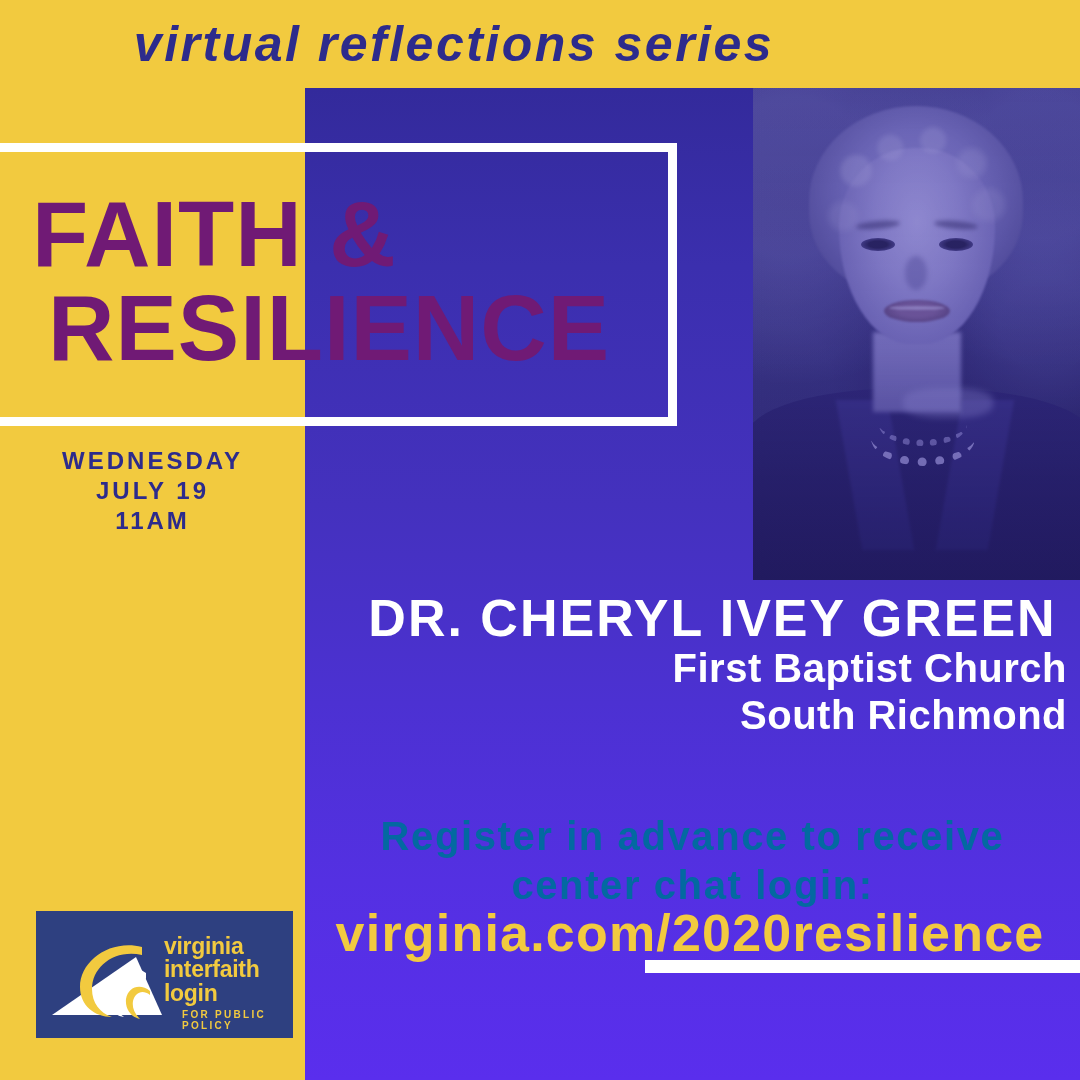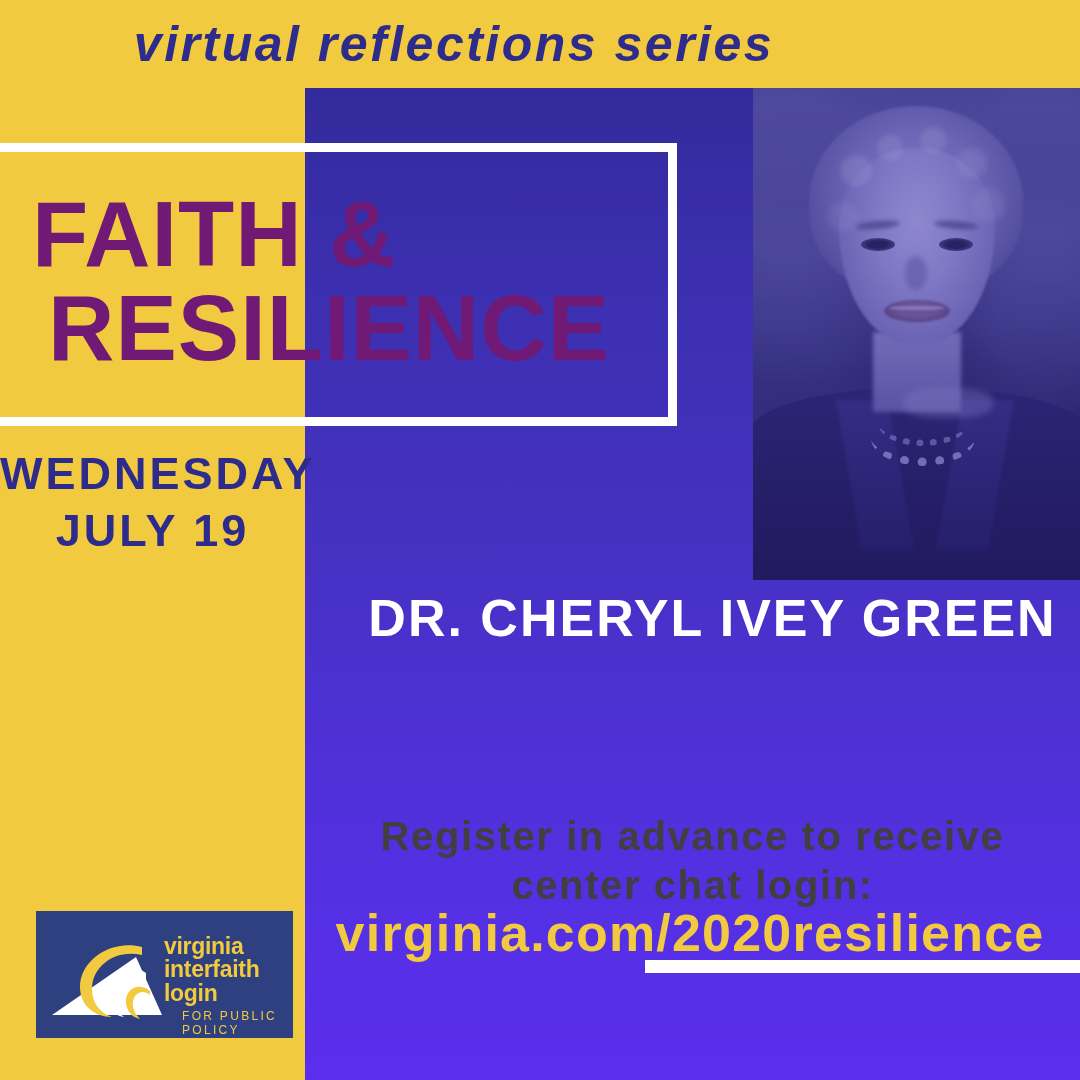--- a/index.html
+++ b/index.html
@@ -188,7 +188,7 @@
     text-align:center;
     color:#2D2B8C;
     font-weight:bold;
-    font-size:45px;
+    font-size:24px;
     letter-spacing:3px;
     line-height:1.26;
   }

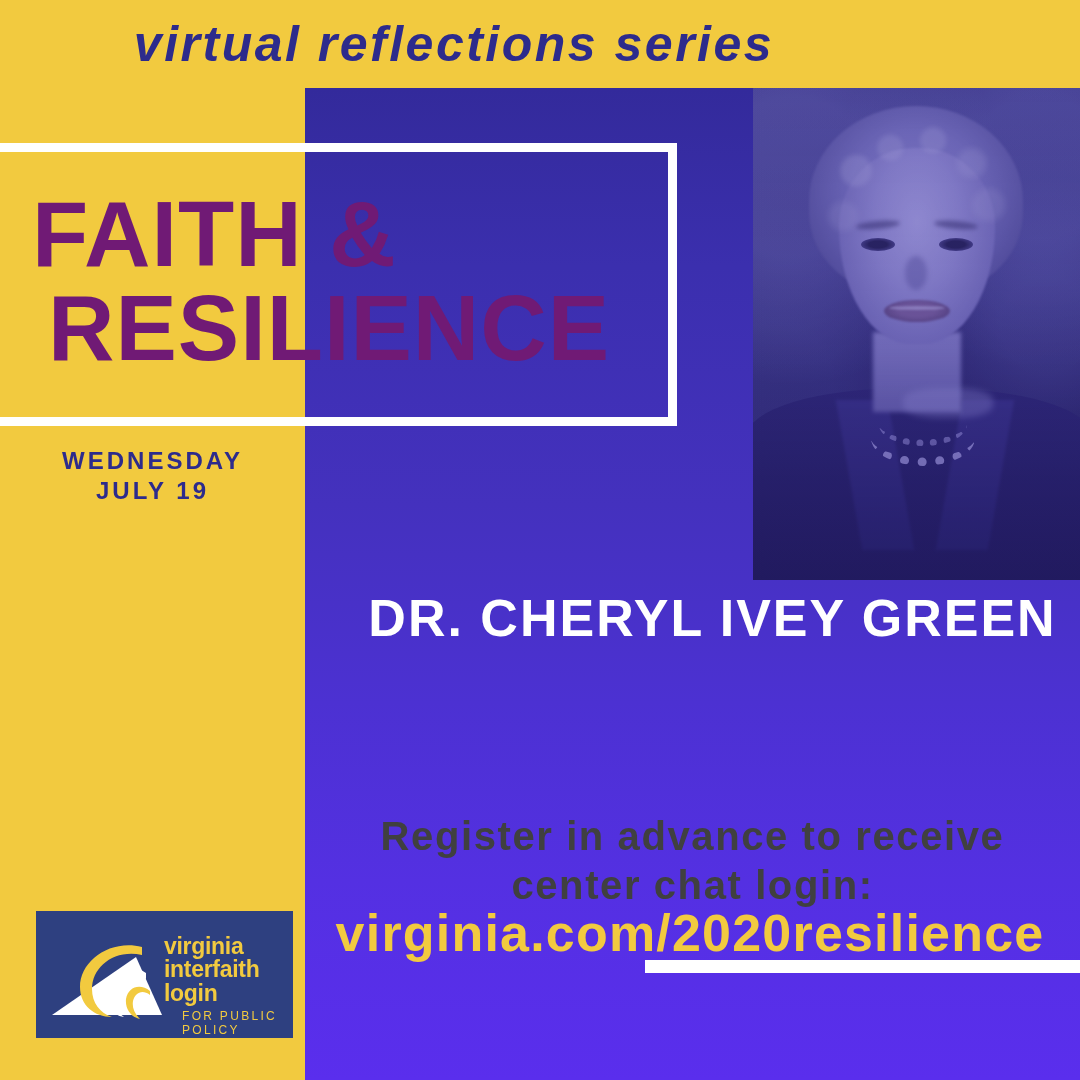--- a/index.html
+++ b/index.html
@@ -325,6 +325,7 @@
   <div class="date-block">
     <div>WEDNESDAY</div>
     <div>JULY 19</div>
+    <div>11AM</div>
   </div>
 
   <div class="speaker-name">DR. CHERYL IVEY GREEN</div>

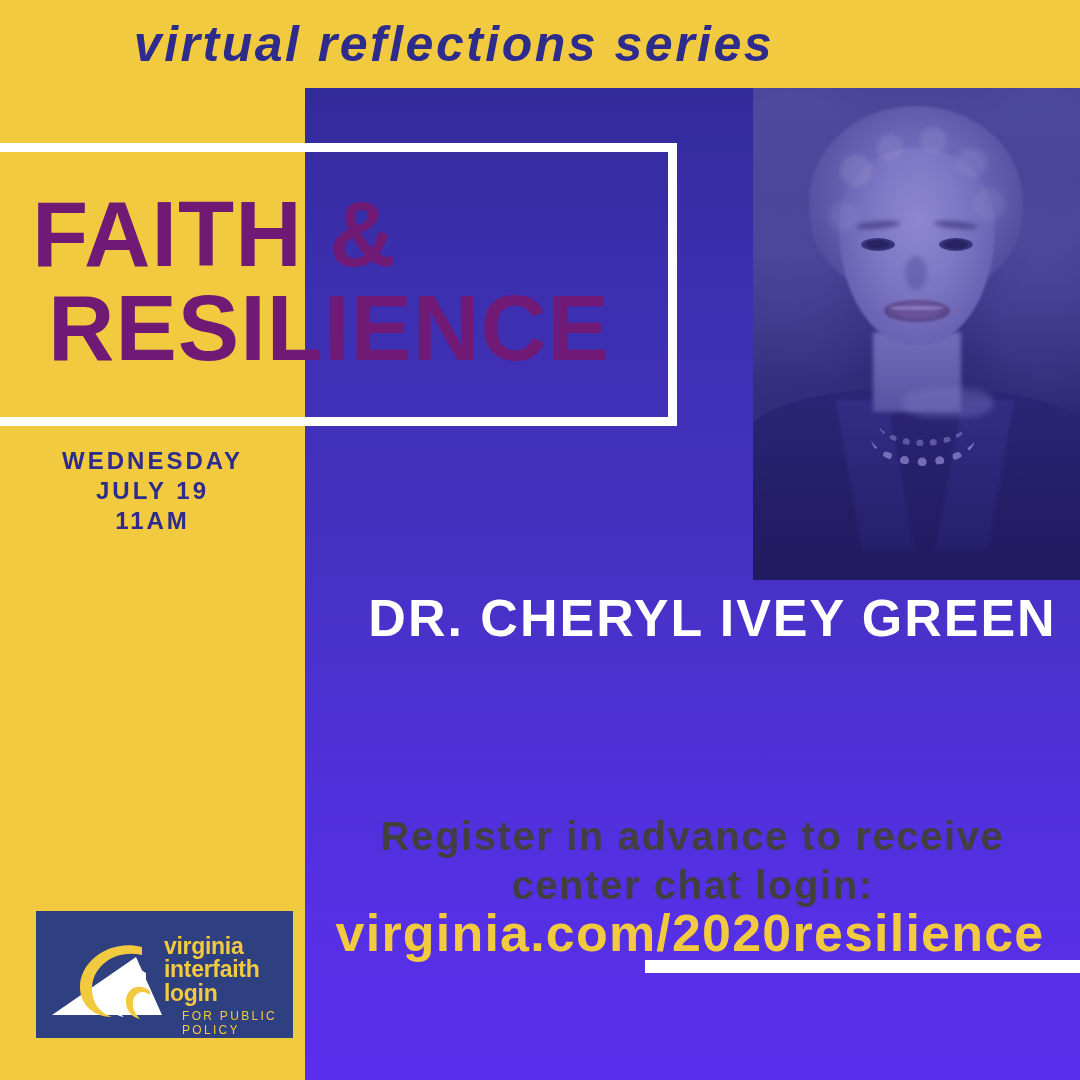--- a/index.html
+++ b/index.html
@@ -330,6 +330,7 @@
 
   <div class="speaker-name">DR. CHERYL IVEY GREEN</div>
   <div class="speaker-org">
+    <div>First Baptist Church</div>
   </div>
 
   <div class="register-block">

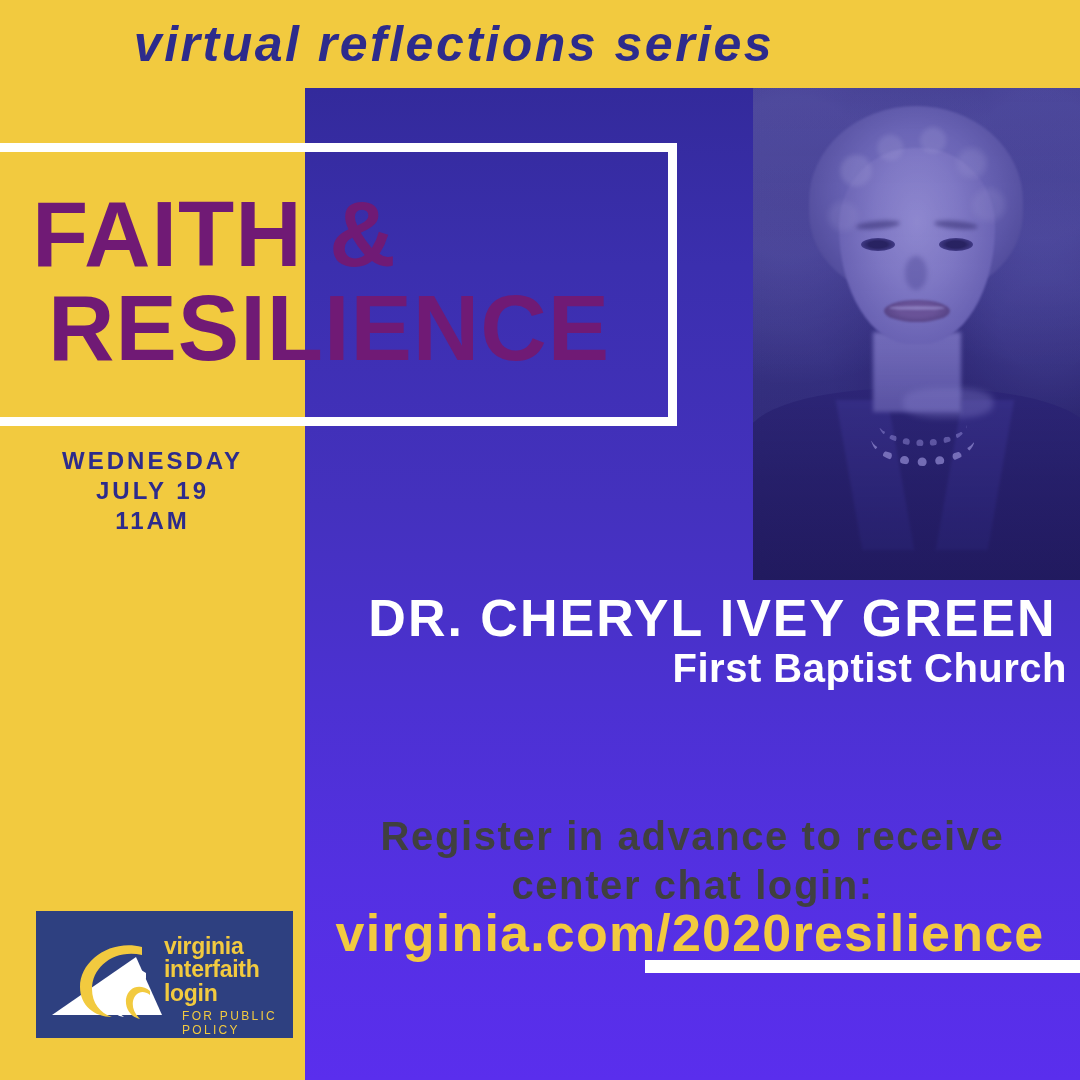--- a/index.html
+++ b/index.html
@@ -331,6 +331,7 @@
   <div class="speaker-name">DR. CHERYL IVEY GREEN</div>
   <div class="speaker-org">
     <div>First Baptist Church</div>
+    <div>South Richmond</div>
   </div>
 
   <div class="register-block">

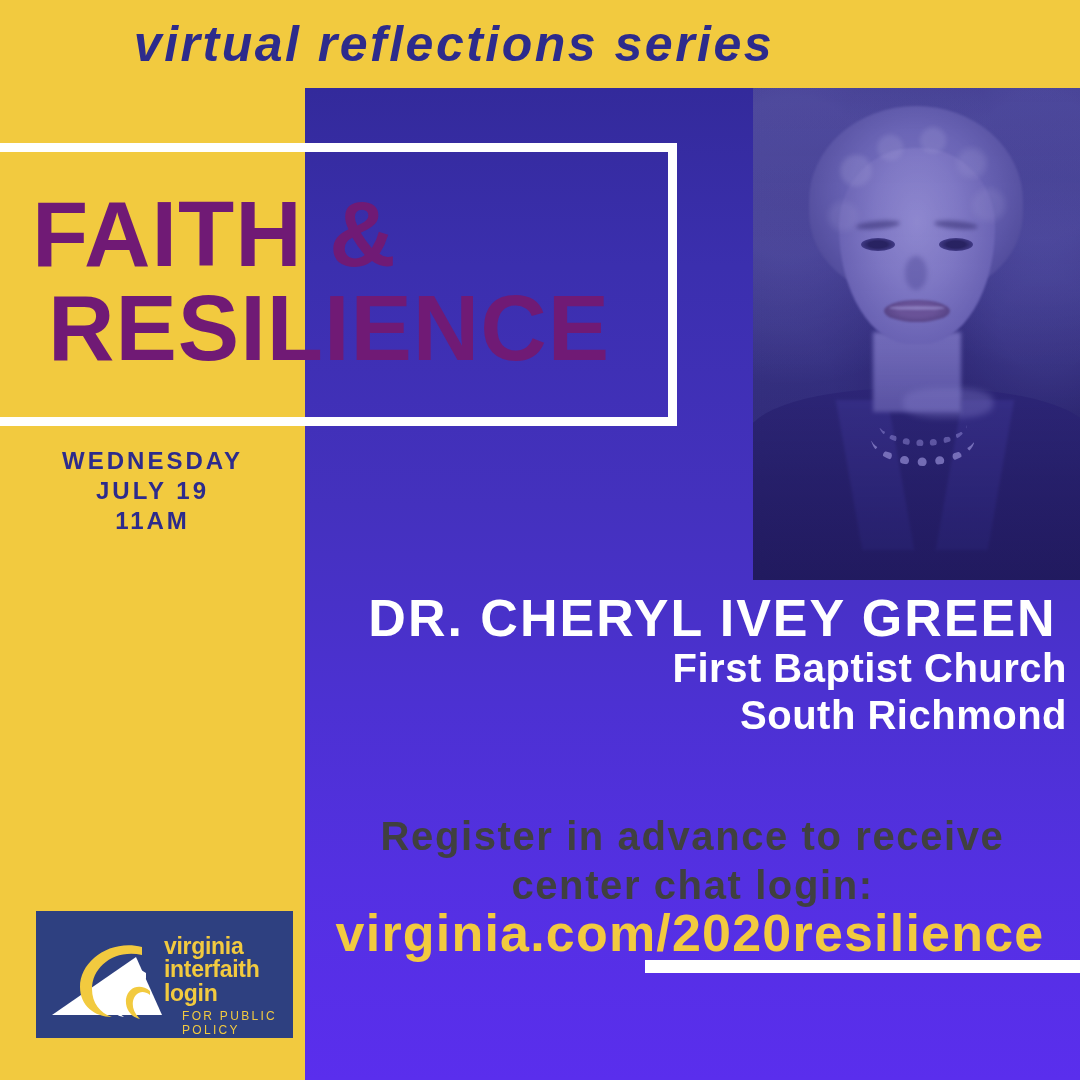--- a/index.html
+++ b/index.html
@@ -224,7 +224,7 @@
     left:305px; top:812px; width:775px;
     z-index:7;
     text-align:center;
-    color:#404040;
+    color:#0369a1;
     font-weight:bold;
     font-size:40px;
     line-height:1.22;

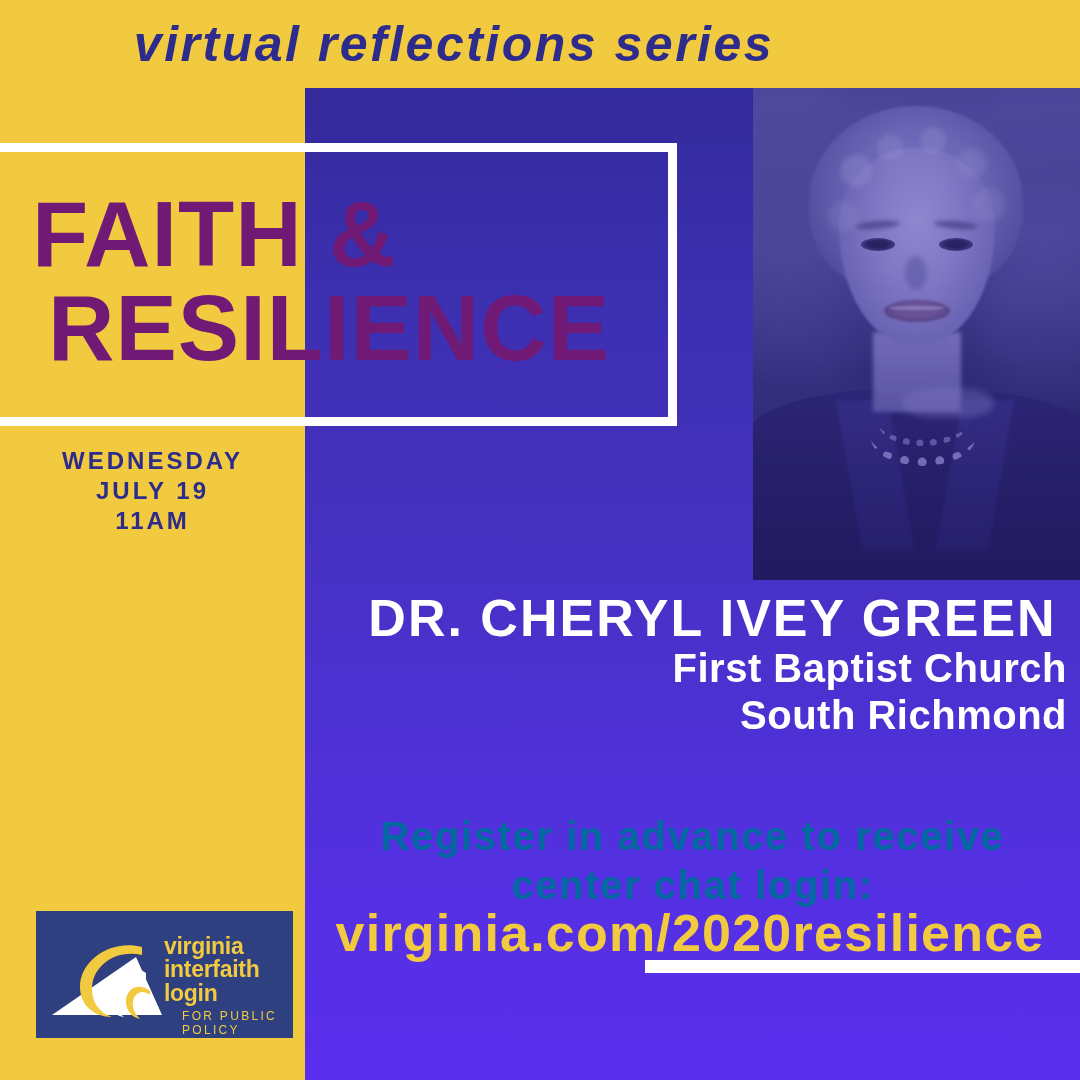--- a/index.html
+++ b/index.html
@@ -272,8 +272,8 @@
   .logo-tag {
     position:absolute; left:146px; top:98px;
     color:#F2CA3F;
-    font-weight:normal;
-    font-size:12px;
+    font-weight:bold;
+    font-size:10px;
     letter-spacing:2.3px;
   }
 </style>

